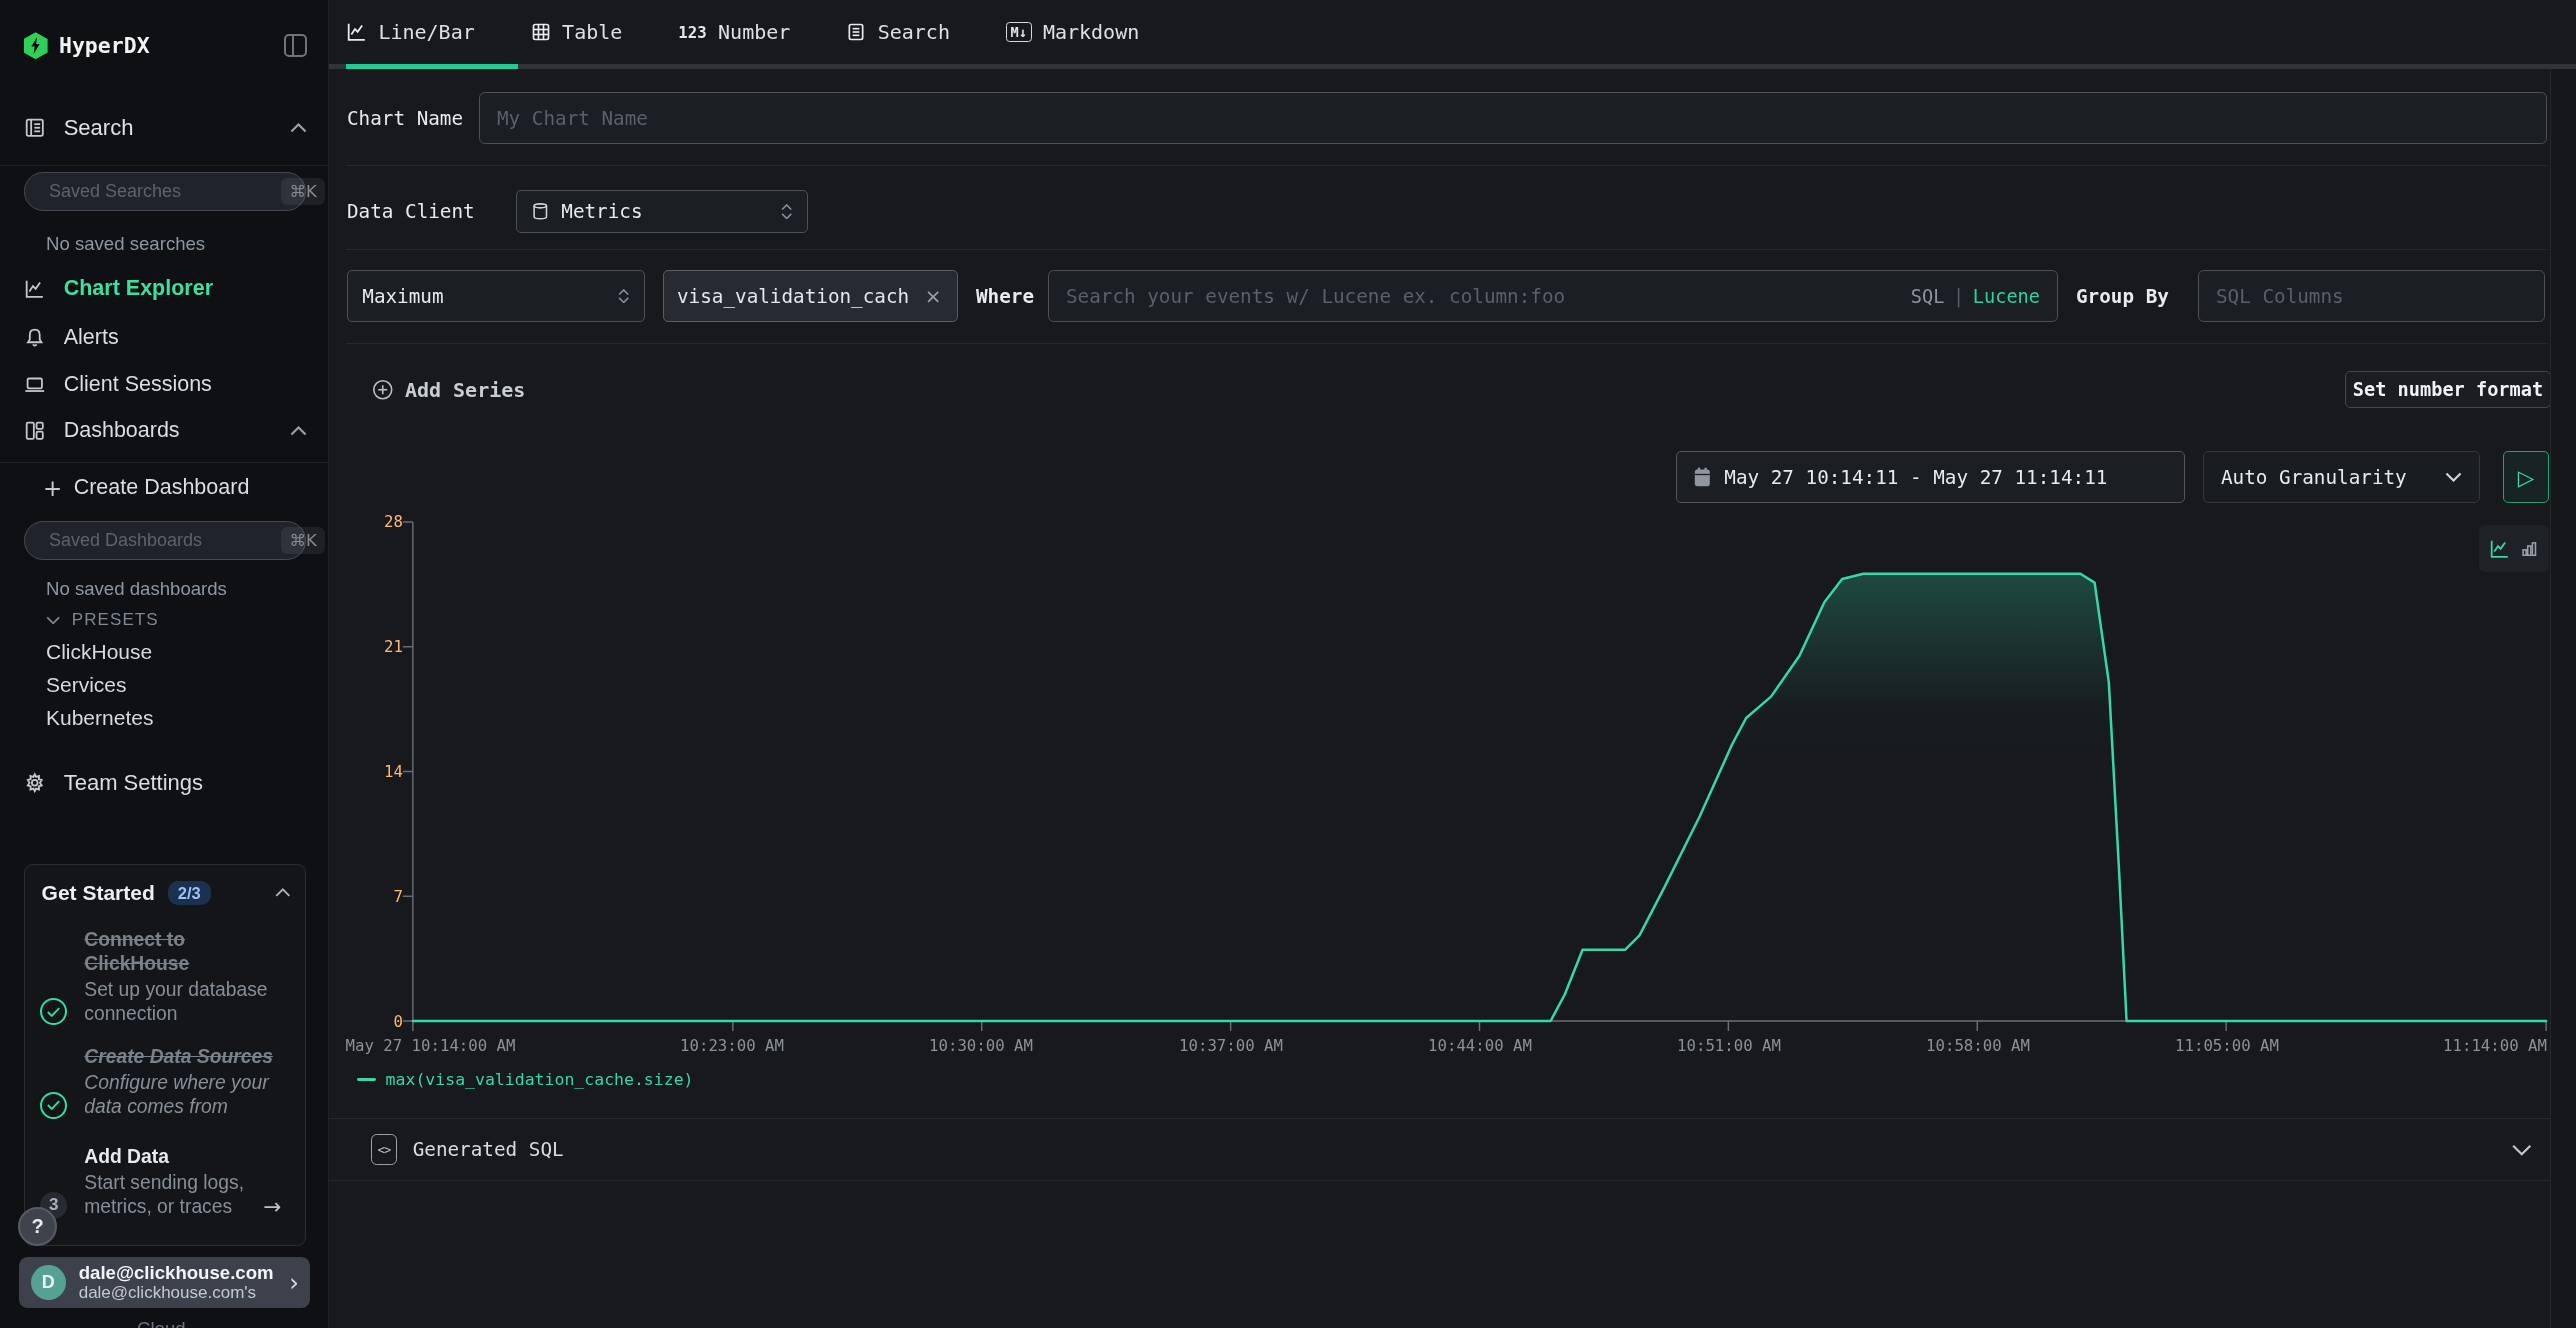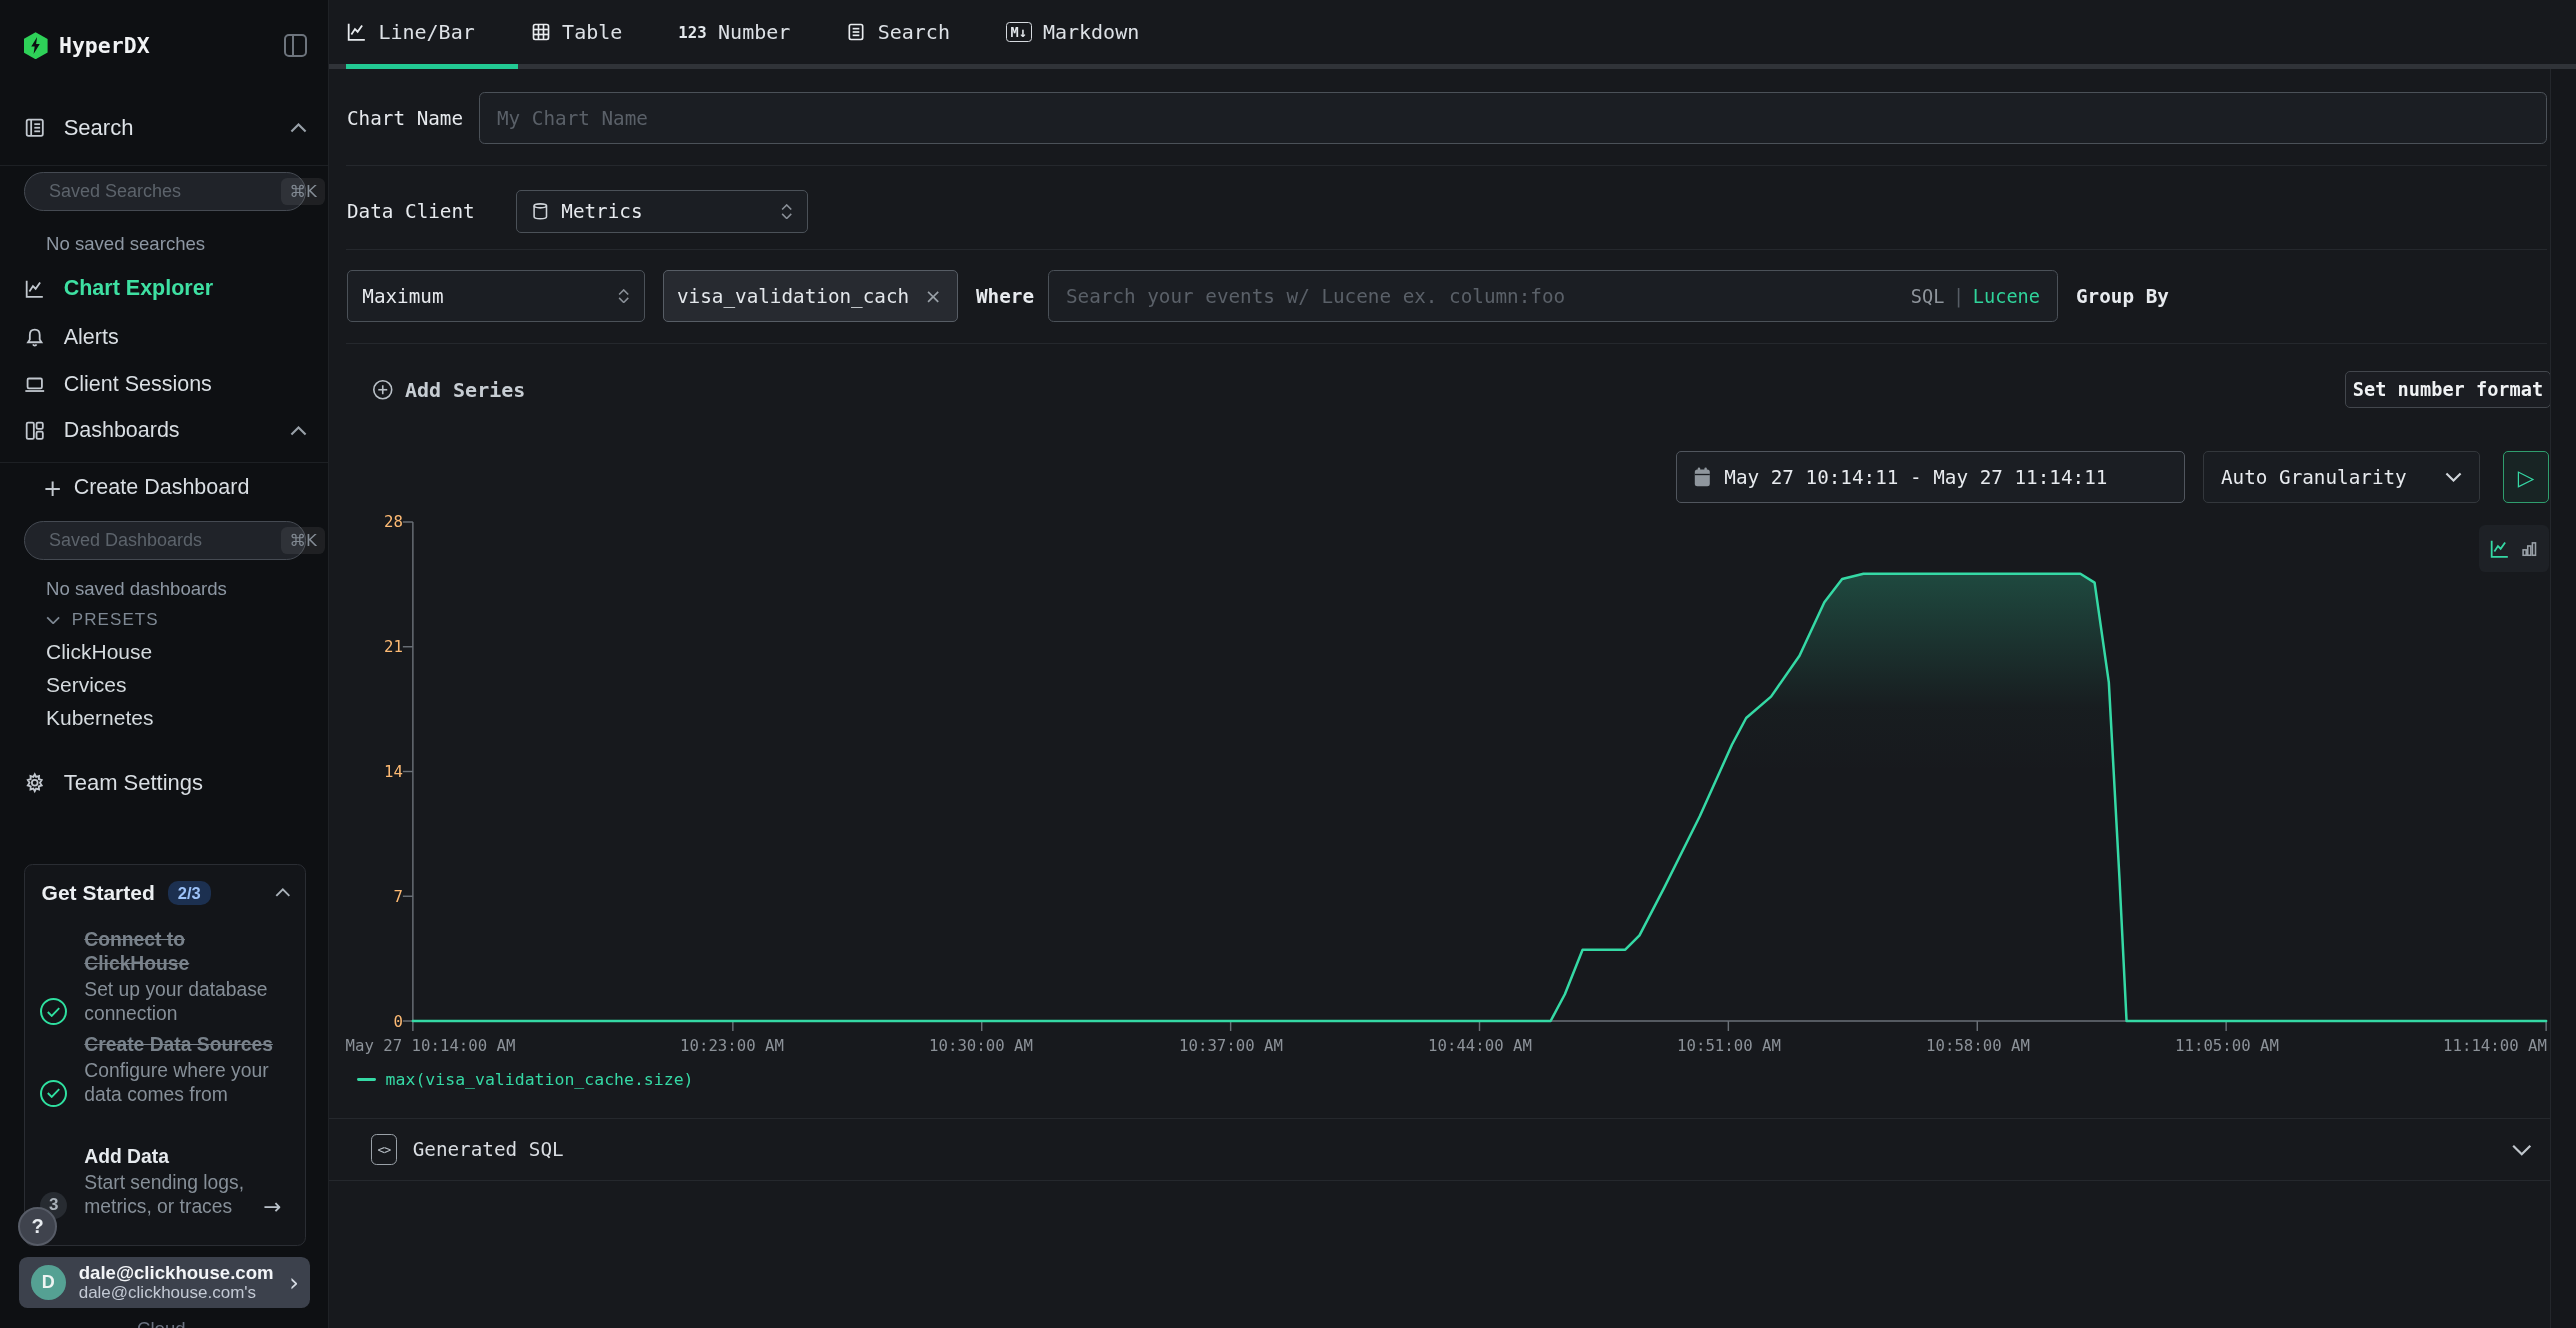--- a/index.html
+++ b/index.html
@@ -414,6 +414,9 @@
   </div>
 
   <div class="flabel fbold" style="left:1747px; top:270px; height:52px;">Group By</div>
+  <div class="inputbox" style="left:1869px; top:270px; width:347px; height:52px;">
+    <input placeholder="SQL Columns" style="">
+  </div>
 
   <div class="divider-h" style="top:343px; left:16.5px; right:29px; background:#25282d;"></div>
 

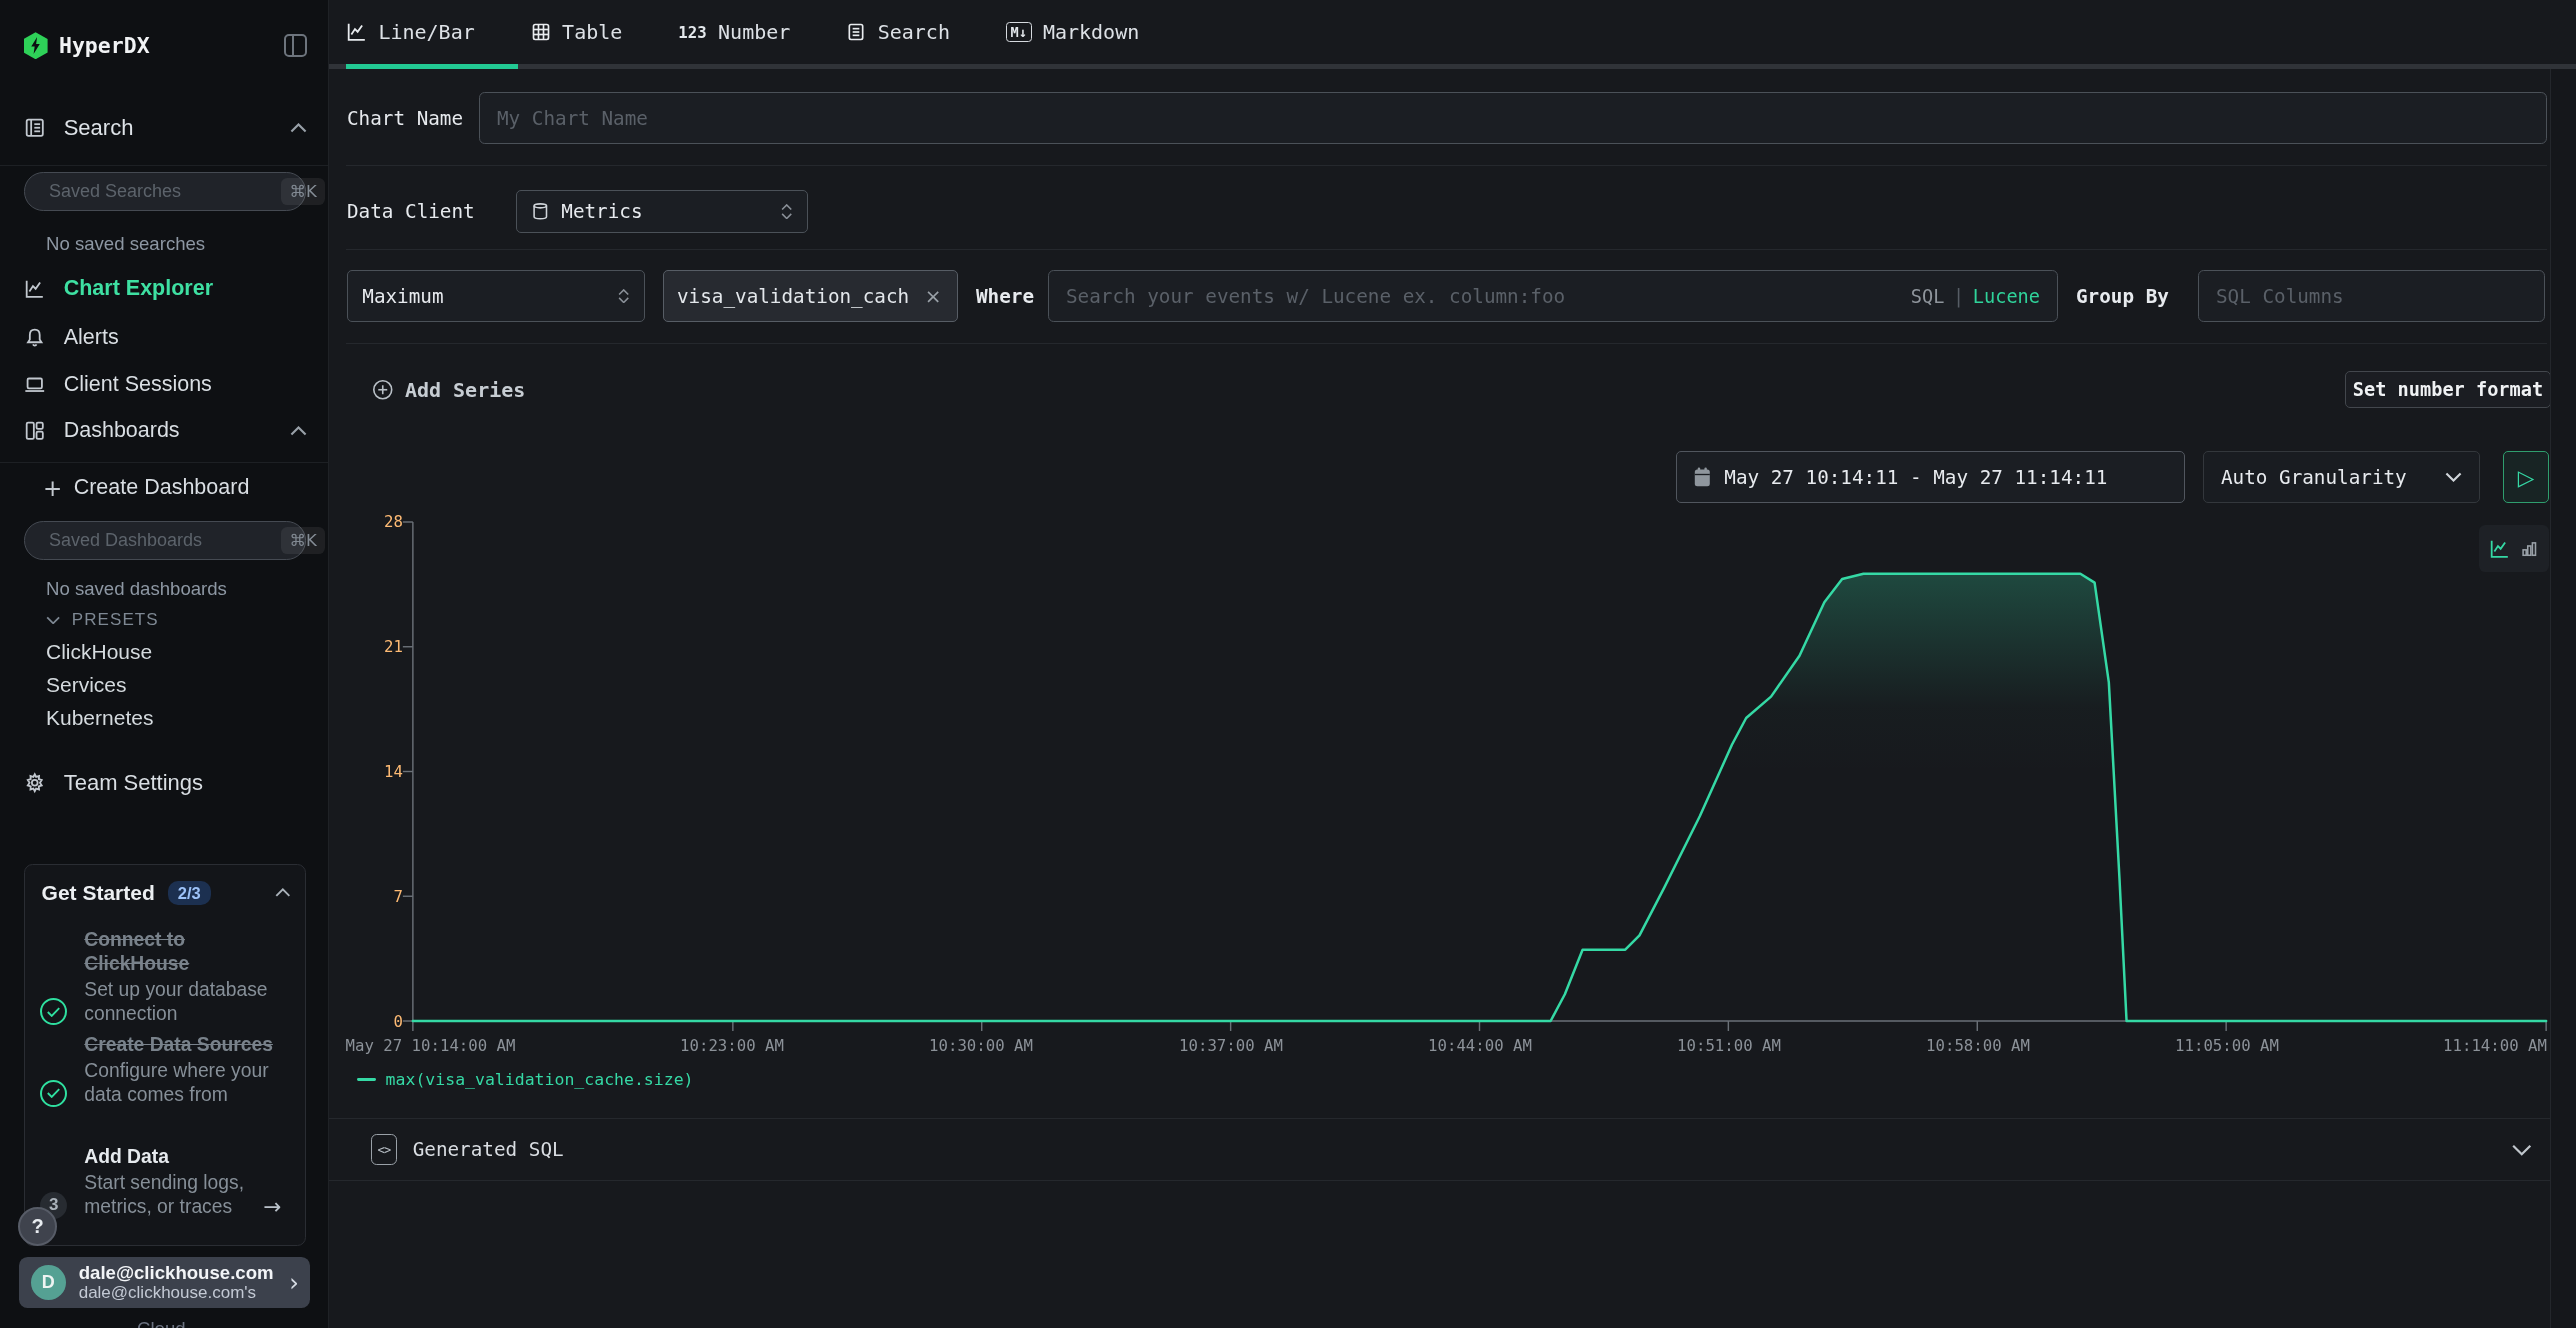--- a/index.html
+++ b/index.html
@@ -276,7 +276,7 @@
         <div class="gs-item-sub">Set up your database connection</div>
       </div>
     </div>
-    <div class="gs-item" style="top:168px;">
+    <div class="gs-item" style="top:180px;font-style:italic;">
       <div class="gs-check">
         <svg class="icon" width="13" height="10" viewBox="0 0 18 14" fill="none" stroke="#2fe0a0" stroke-width="2.6">
             <polyline points="1,7 6.5,12.5 17,1.5"></polyline>

